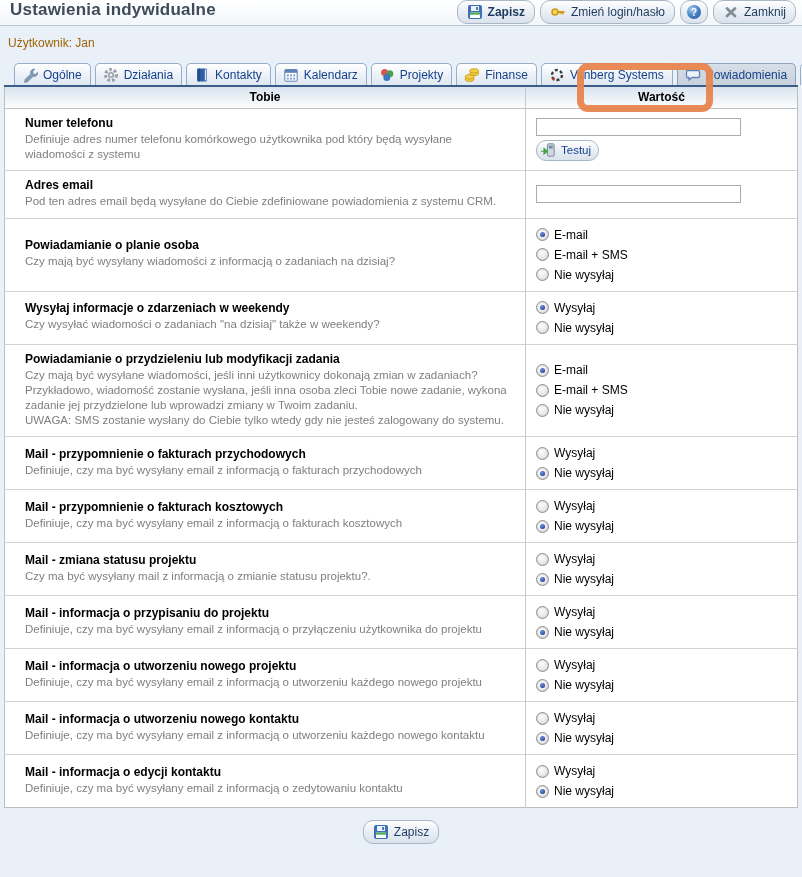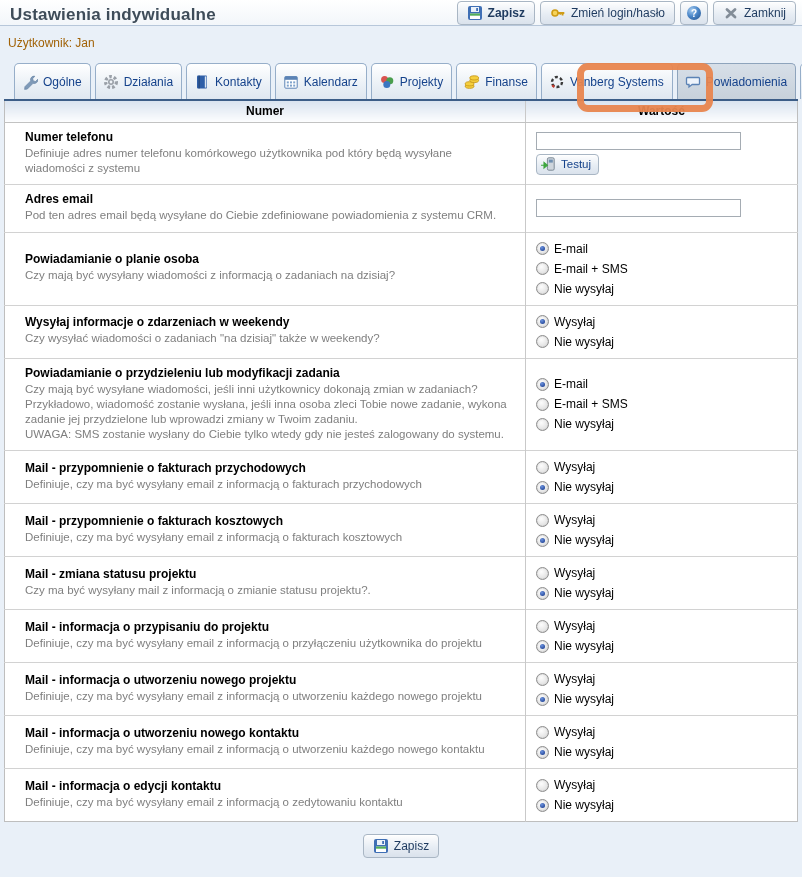--- a/index.html
+++ b/index.html
@@ -17,7 +17,7 @@
     height: 26px;
     background: linear-gradient(#ffffff, #f2f6fa);
     border-bottom: 1px solid #b7c7da;
-    display: flex; align-items: flex-end;
+    display: flex; align-items: flex-start;
     padding: 0 6px 0 10px;
     position: relative;
   }

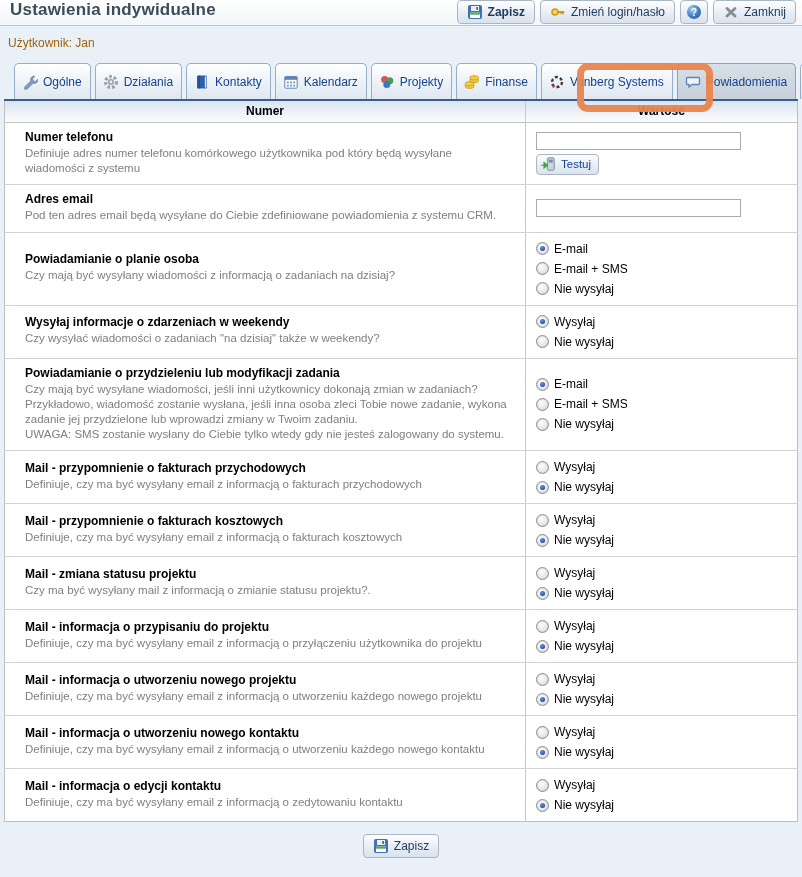--- a/index.html
+++ b/index.html
@@ -25,7 +25,7 @@
   .hbtns { margin-left: auto; display: flex; gap: 5px; align-items: center; }
   .btn {
     display: inline-flex; align-items: center; gap: 5px;
-    border: 1px solid #a9b6c4; border-radius: 4px;
+    border: 1px solid #a9b6c4; border-radius: 10px;
     background: linear-gradient(#fefefe, #e7edf4 55%, #dae2ec);
     box-shadow: inset 0 1px 0 rgba(255,255,255,.7);
     padding: 3px 9px; font-size: 12px; color: #1e3a5f;

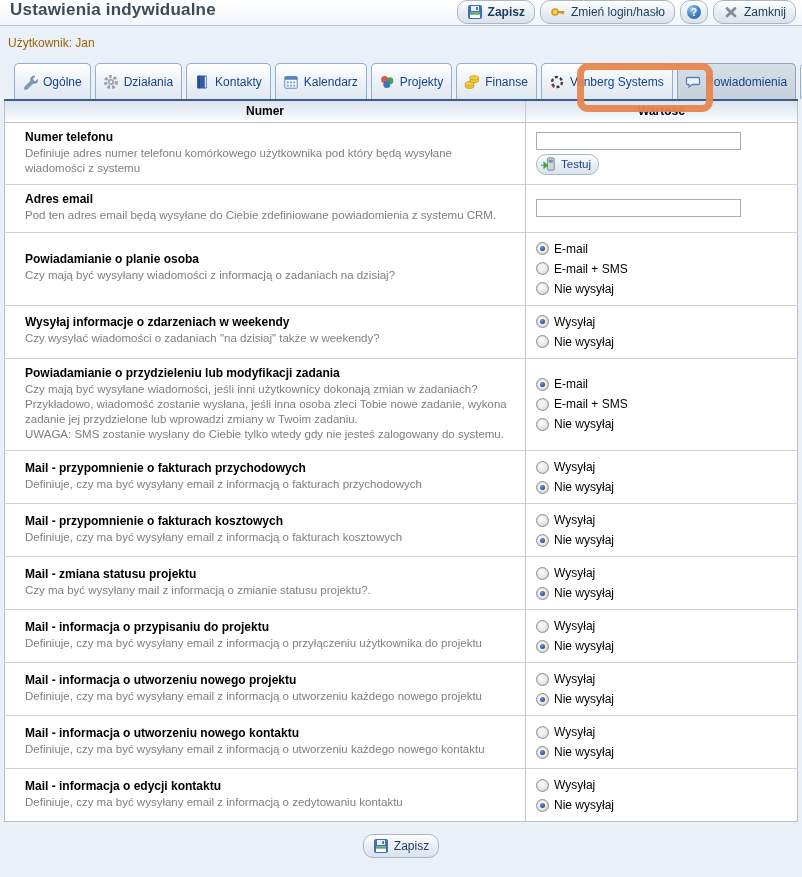--- a/index.html
+++ b/index.html
@@ -44,7 +44,7 @@
     border: 1px solid #96aec9; border-bottom: none;
     border-radius: 5px 5px 0 0;
     background: linear-gradient(#ffffff, #eaf0f6 60%, #dfe7f0);
-    padding: 5px 8px 5px 7px; height: 36px;
+    padding: 5px 8px 5px 7px; height: 22px;
     font-size: 12px; color: #15428b; cursor: pointer; white-space: nowrap;
   }
   .tab.active { background: linear-gradient(#d7dfe8, #c7d1db); border-color: #8ea4bc; }

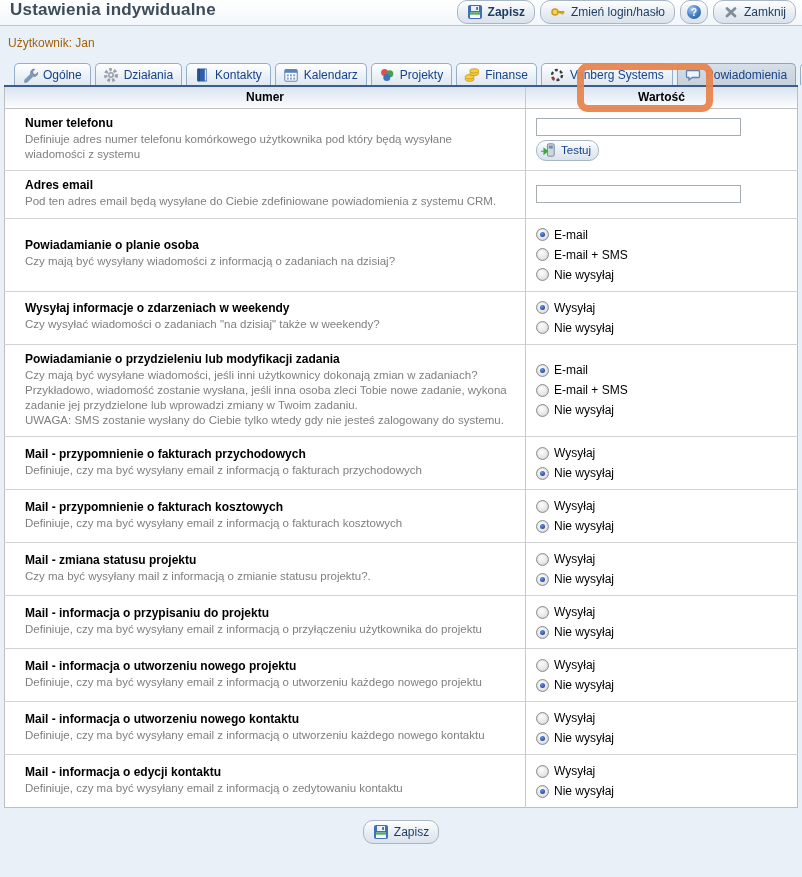--- a/index.html
+++ b/index.html
@@ -252,7 +252,7 @@
     </colgroup>
   <thead>
     <tr>
-      <th>Numer</th>
+      <th>Tobie</th>
       <th>Wartość</th>
     </tr>
   </thead>

